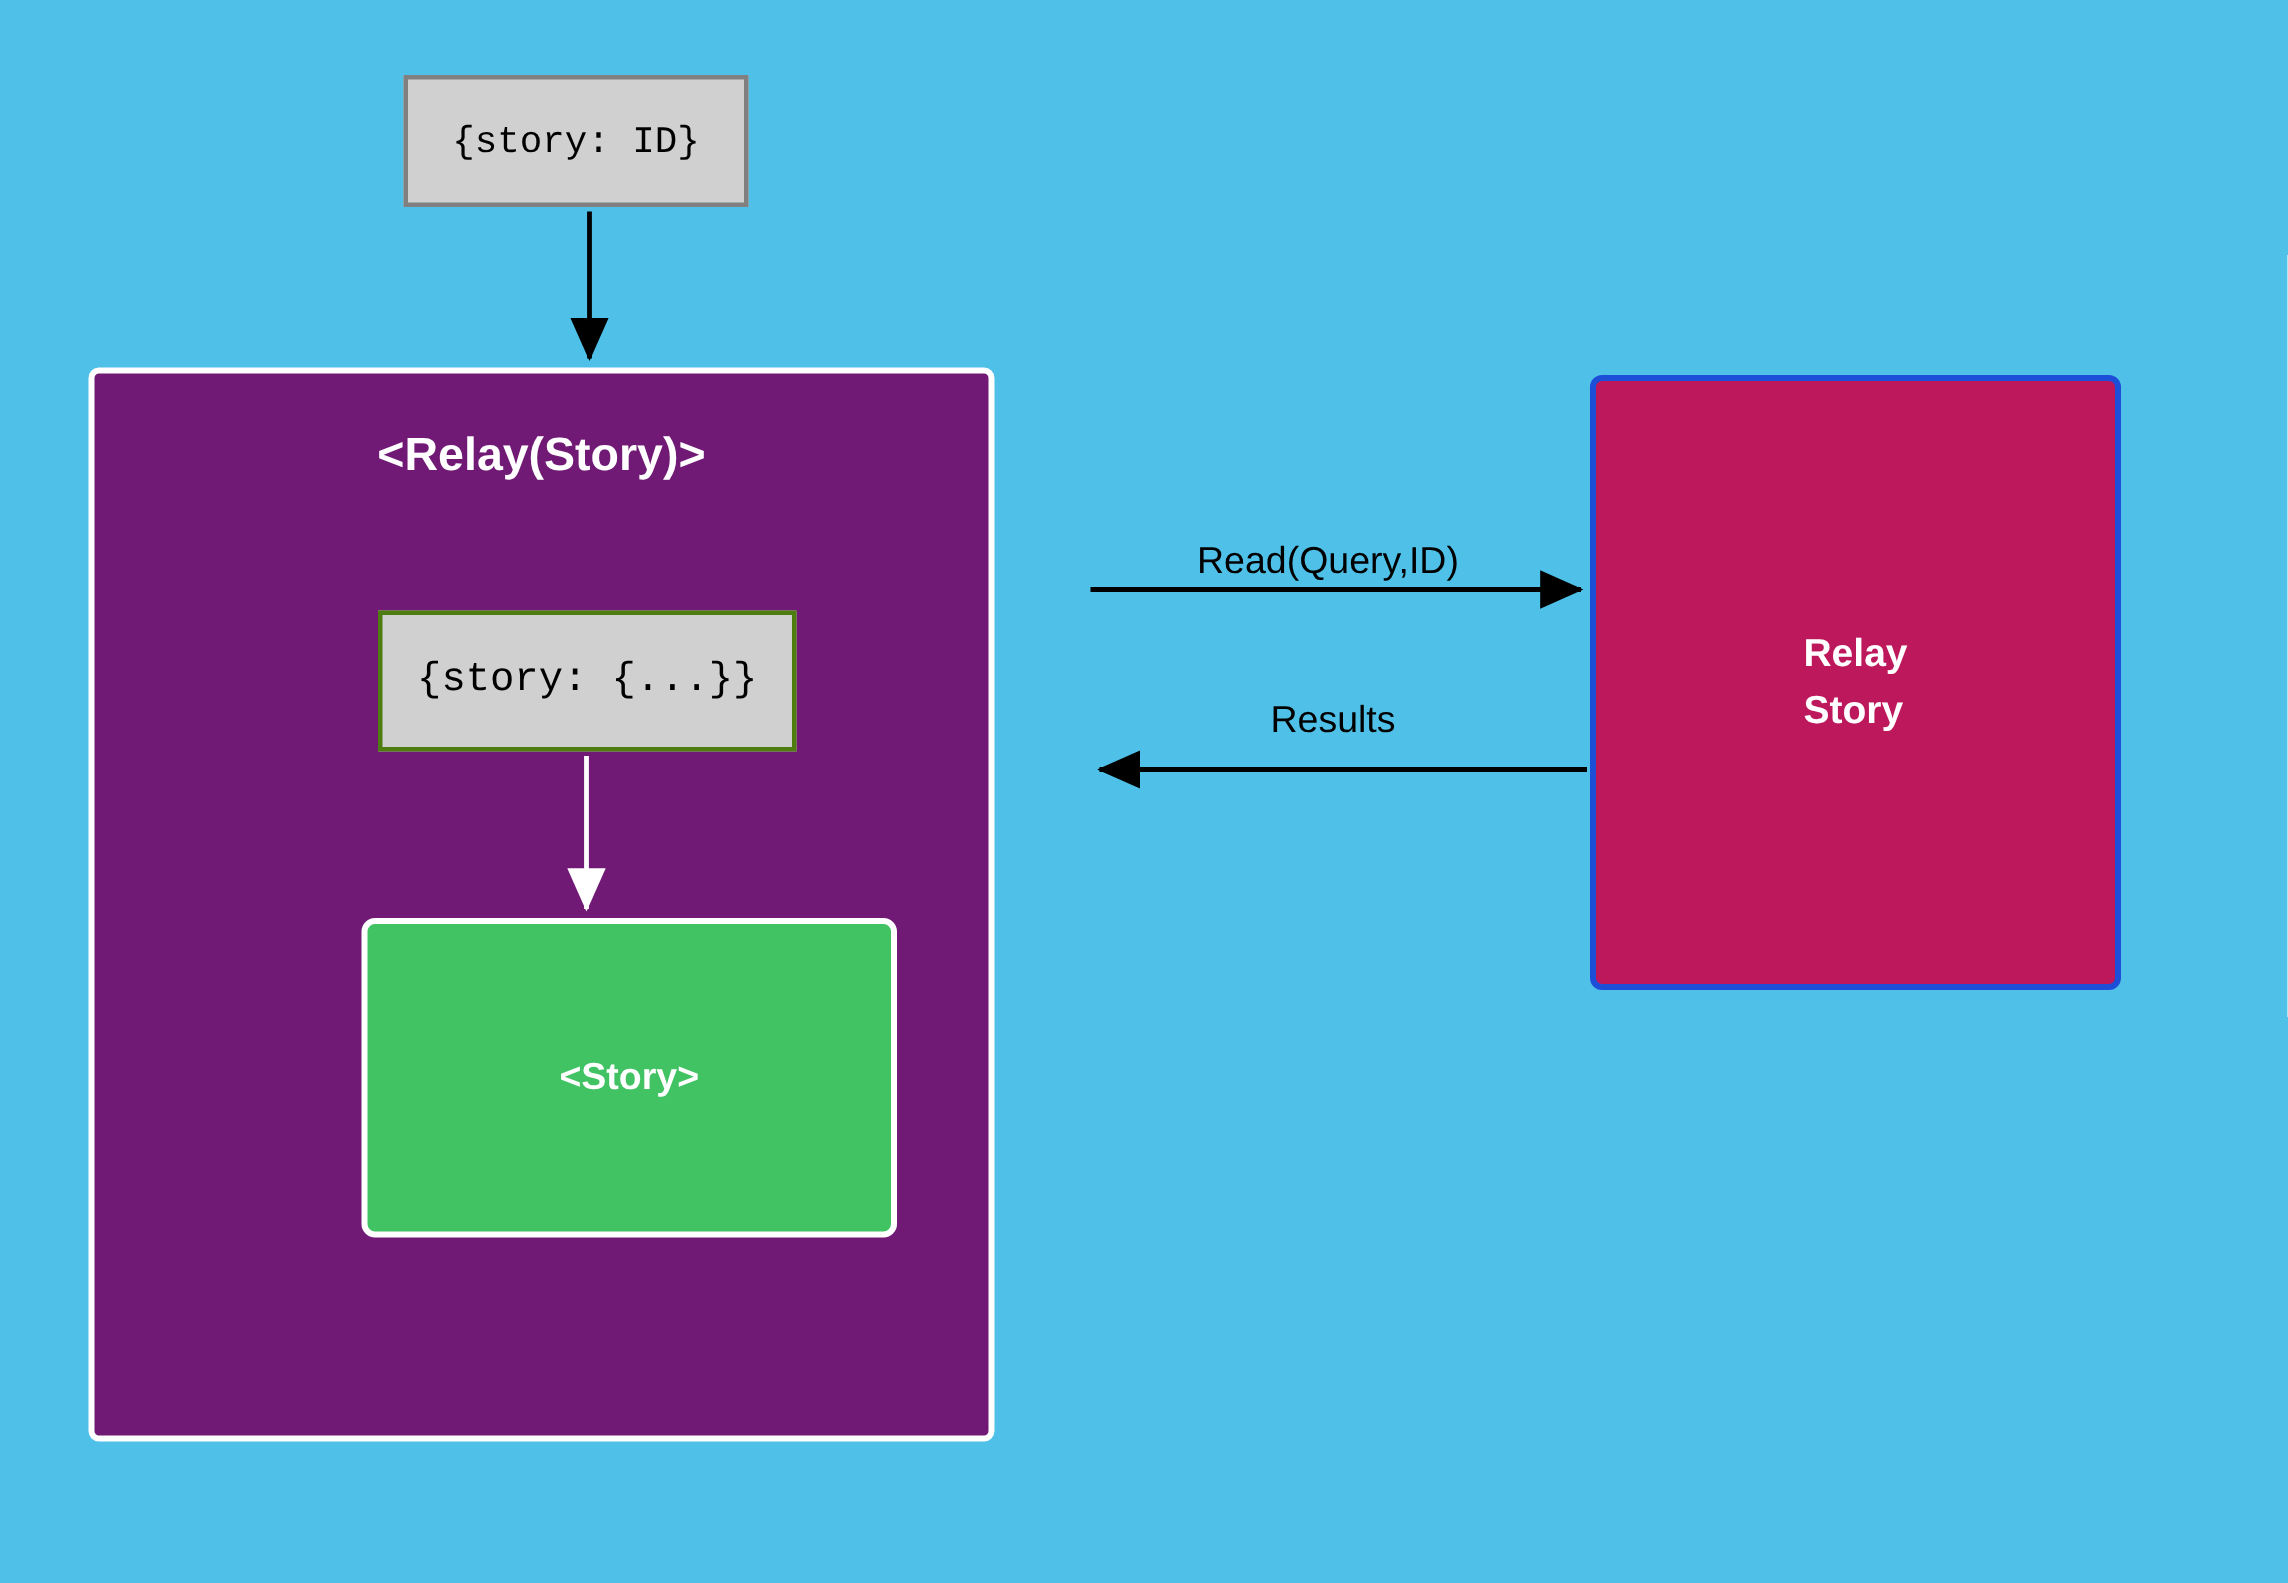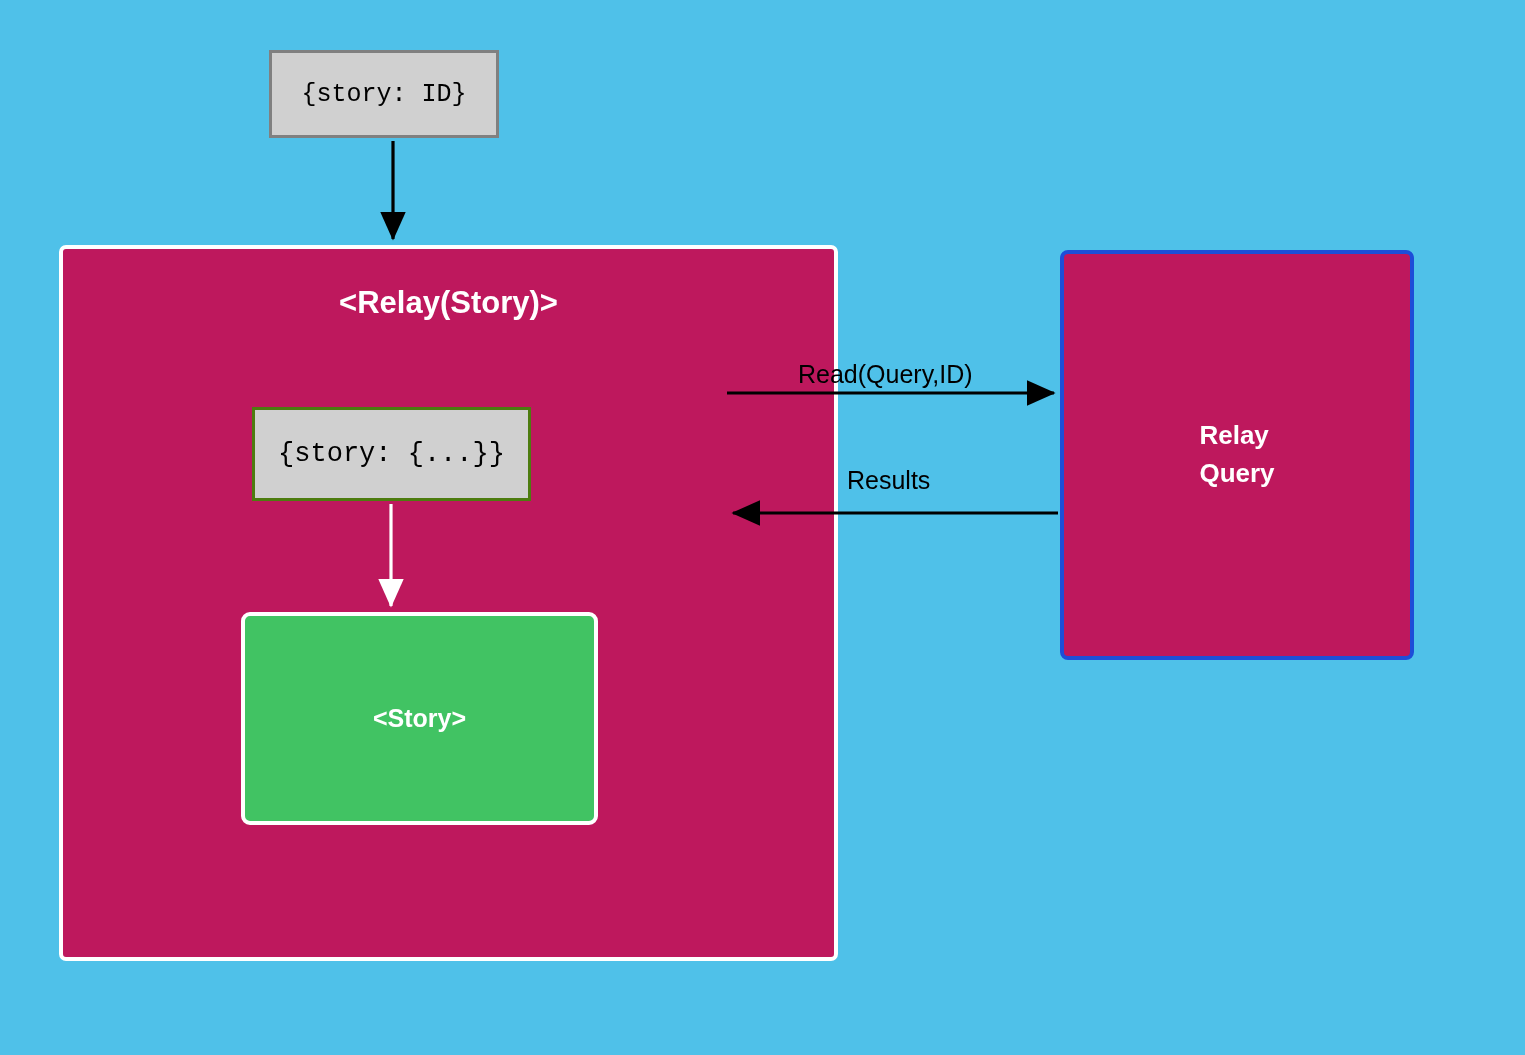--- a/index.html
+++ b/index.html
@@ -53,9 +53,9 @@
   #relay-container {
     left: 59px;
     top: 245px;
-    width: 779px;
+    width: 604px;
     height: 716px;
-    background: #be185d;
+    background: #701a75;
     border: 4px solid #ffffff;
     border-radius: 7px;
     display: block;

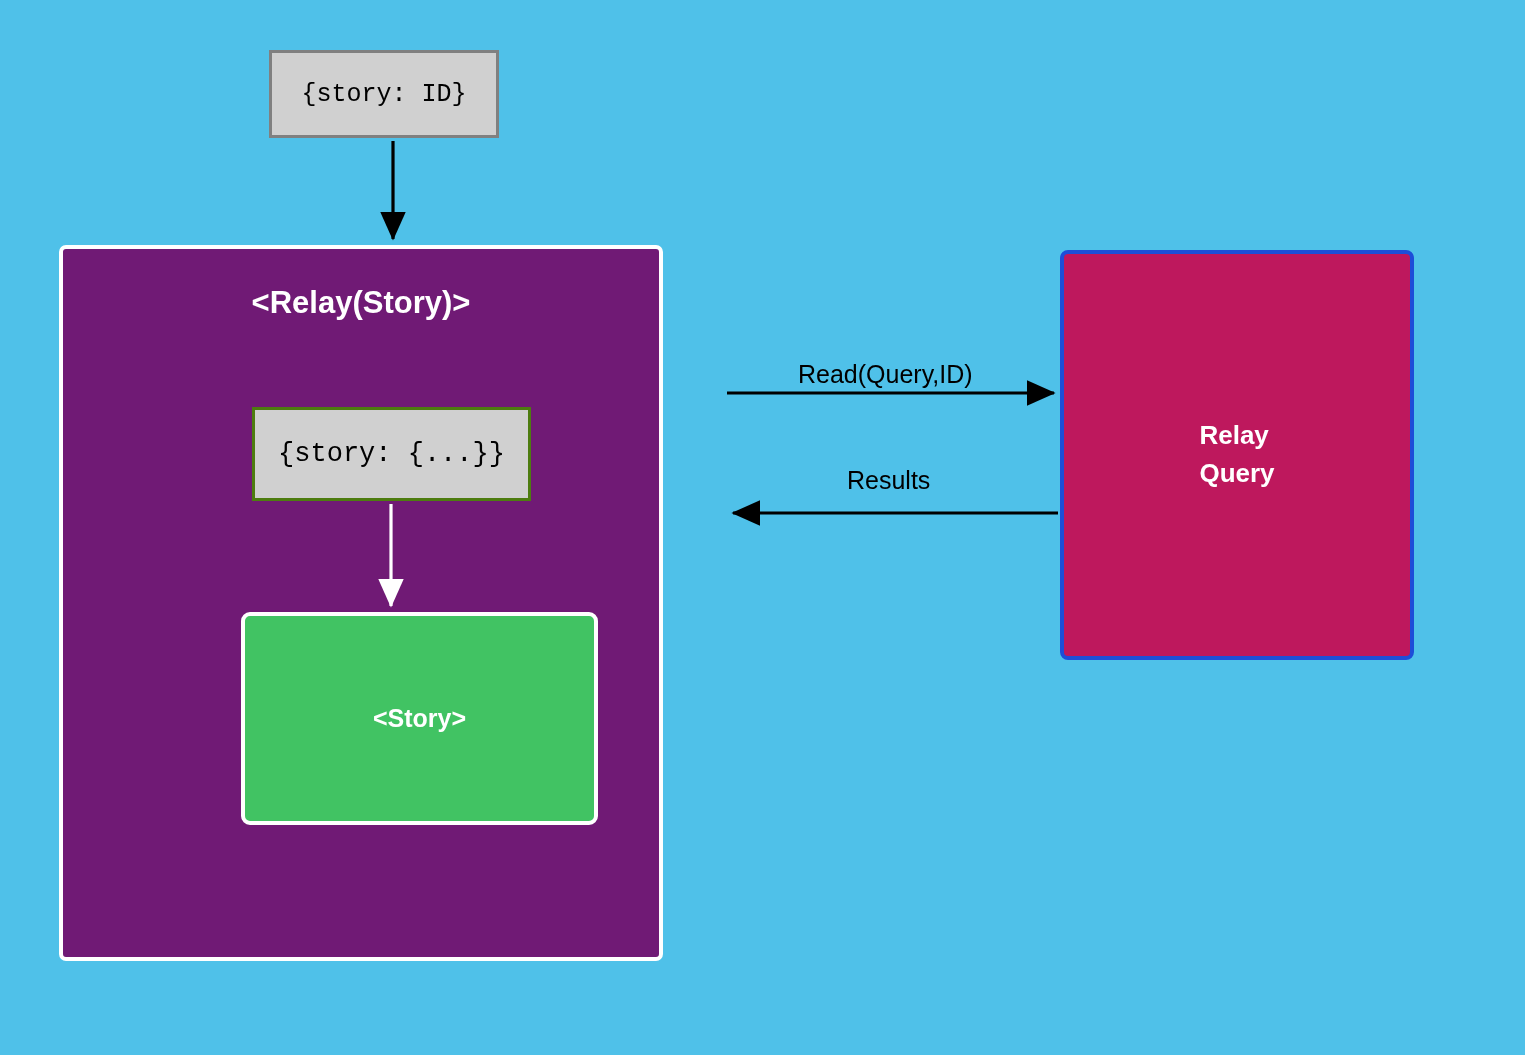--- a/index.html
+++ b/index.html
@@ -156,7 +156,7 @@
   <div class="node" id="relay-store">
     <div class="store-label">
       <div>Relay</div>
-      <div>Query</div>
+      <div>Story</div>
     </div>
   </div>
 

